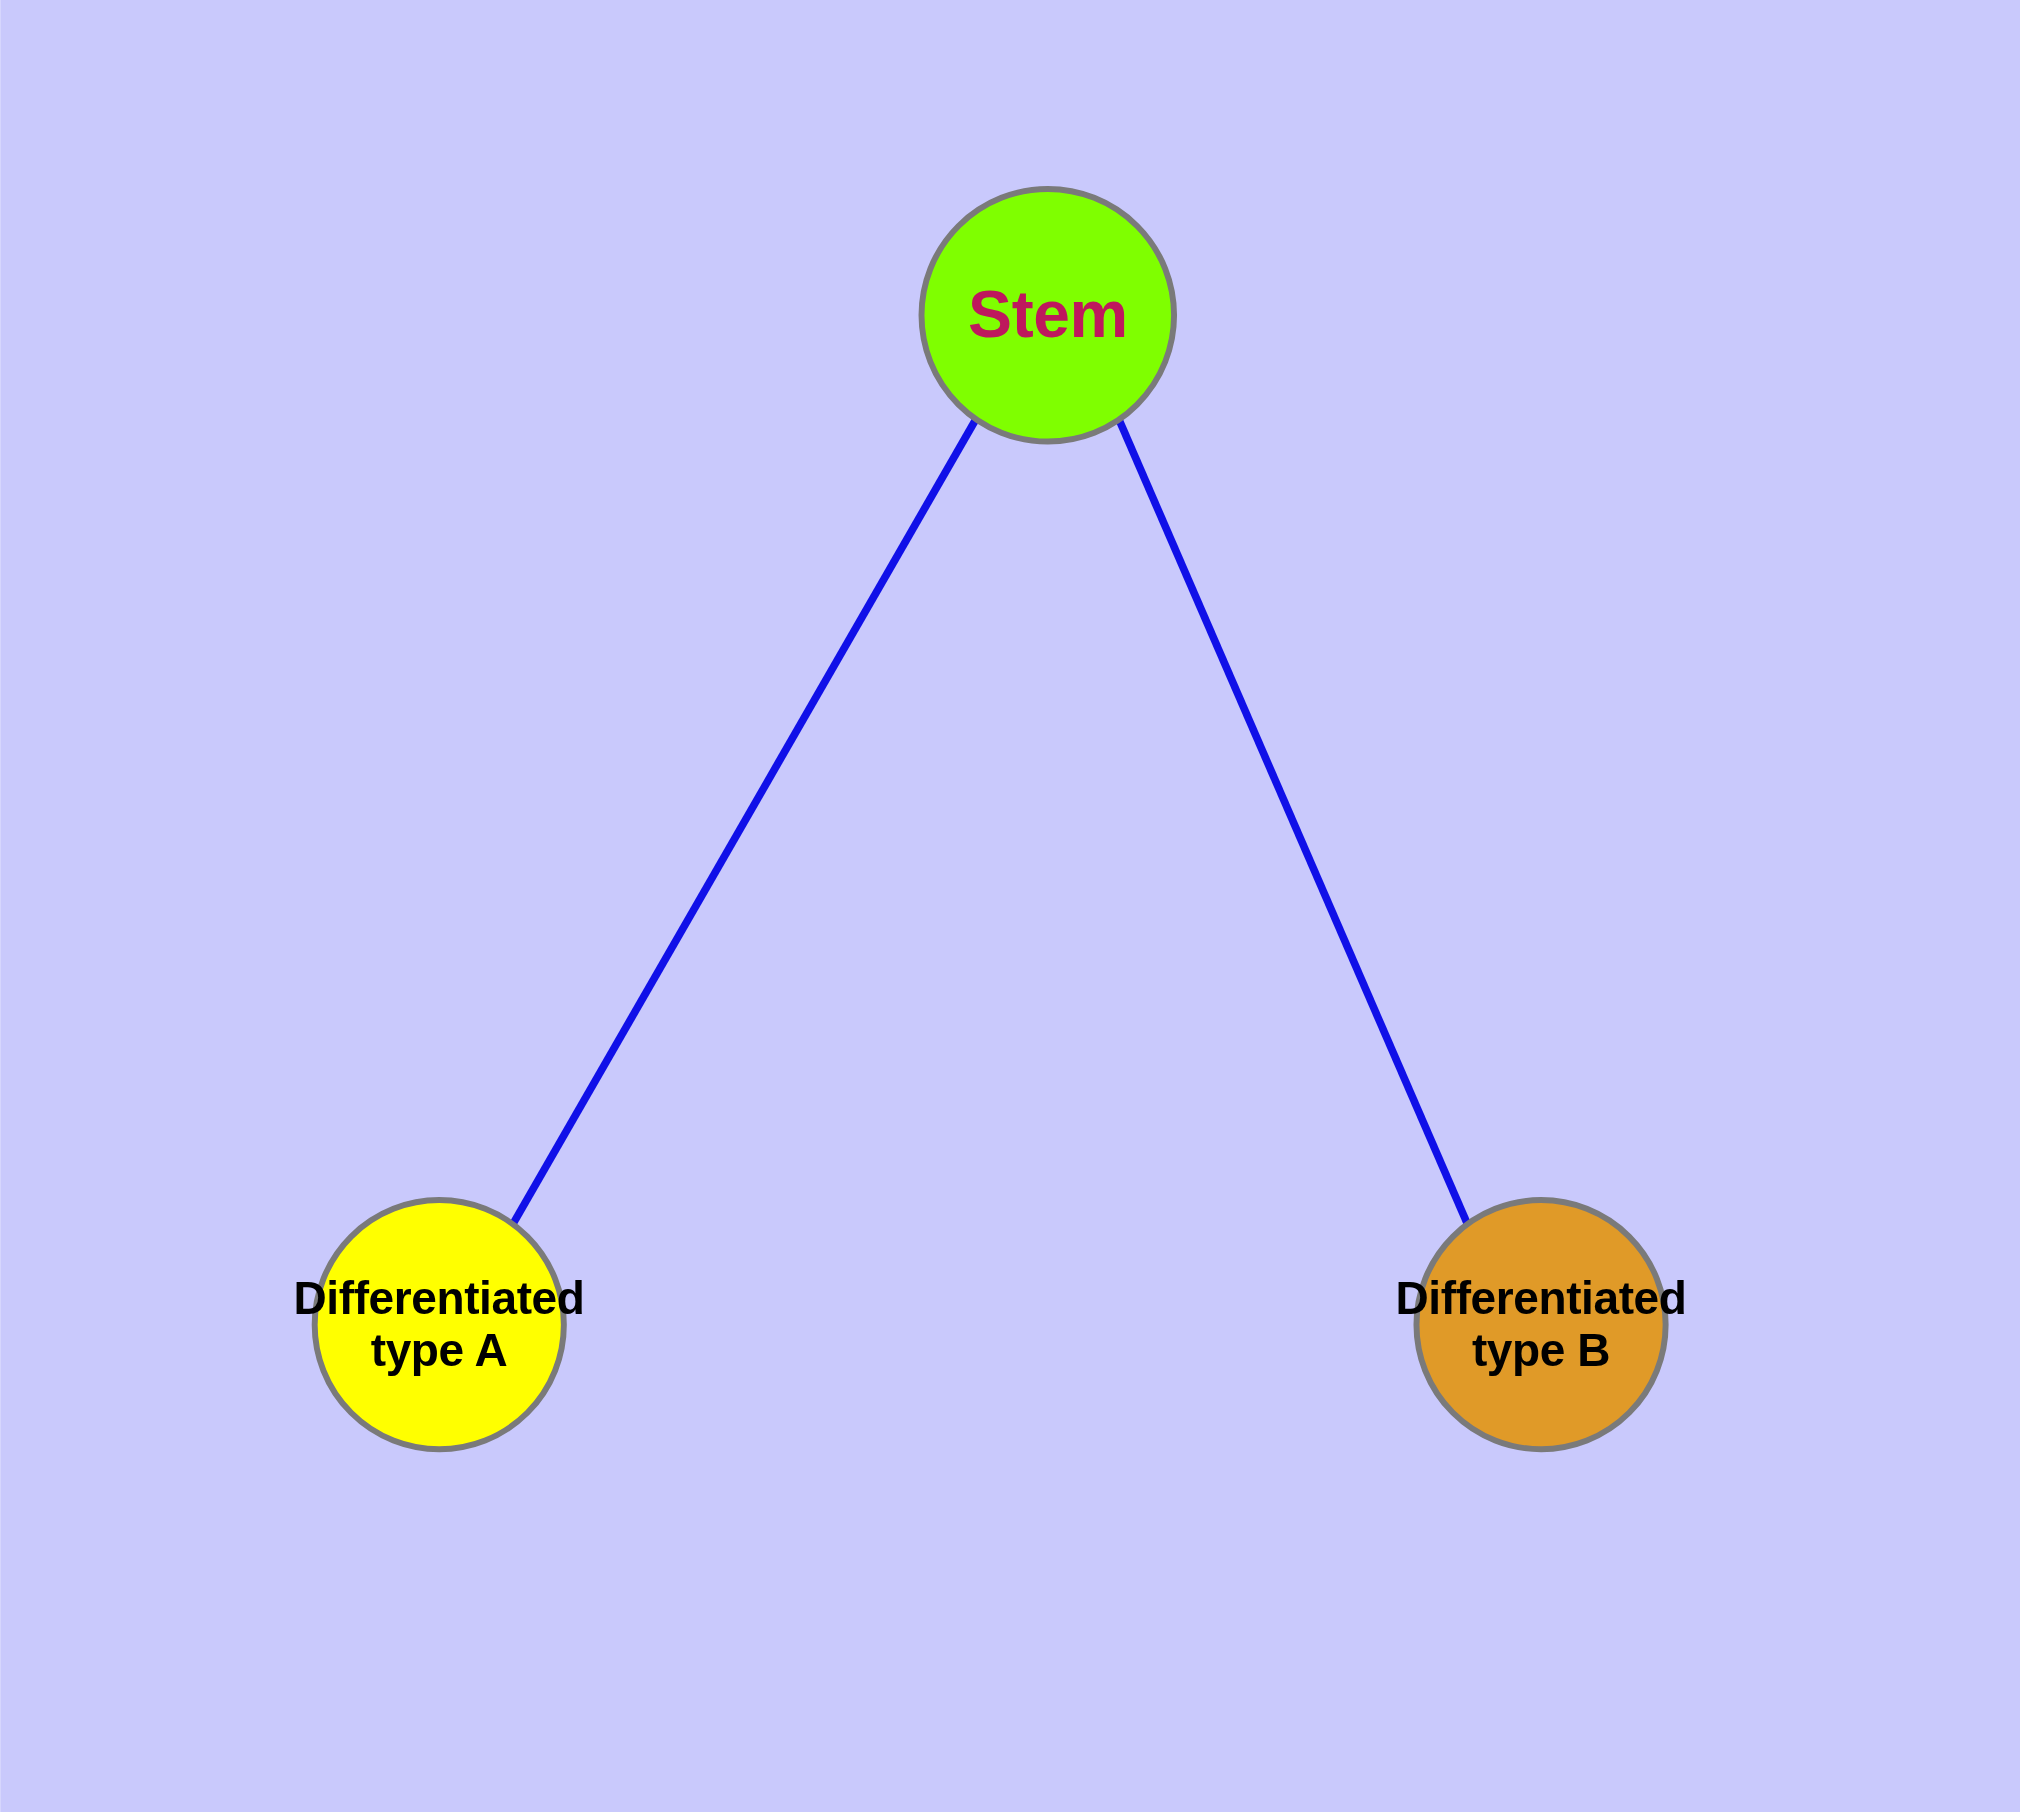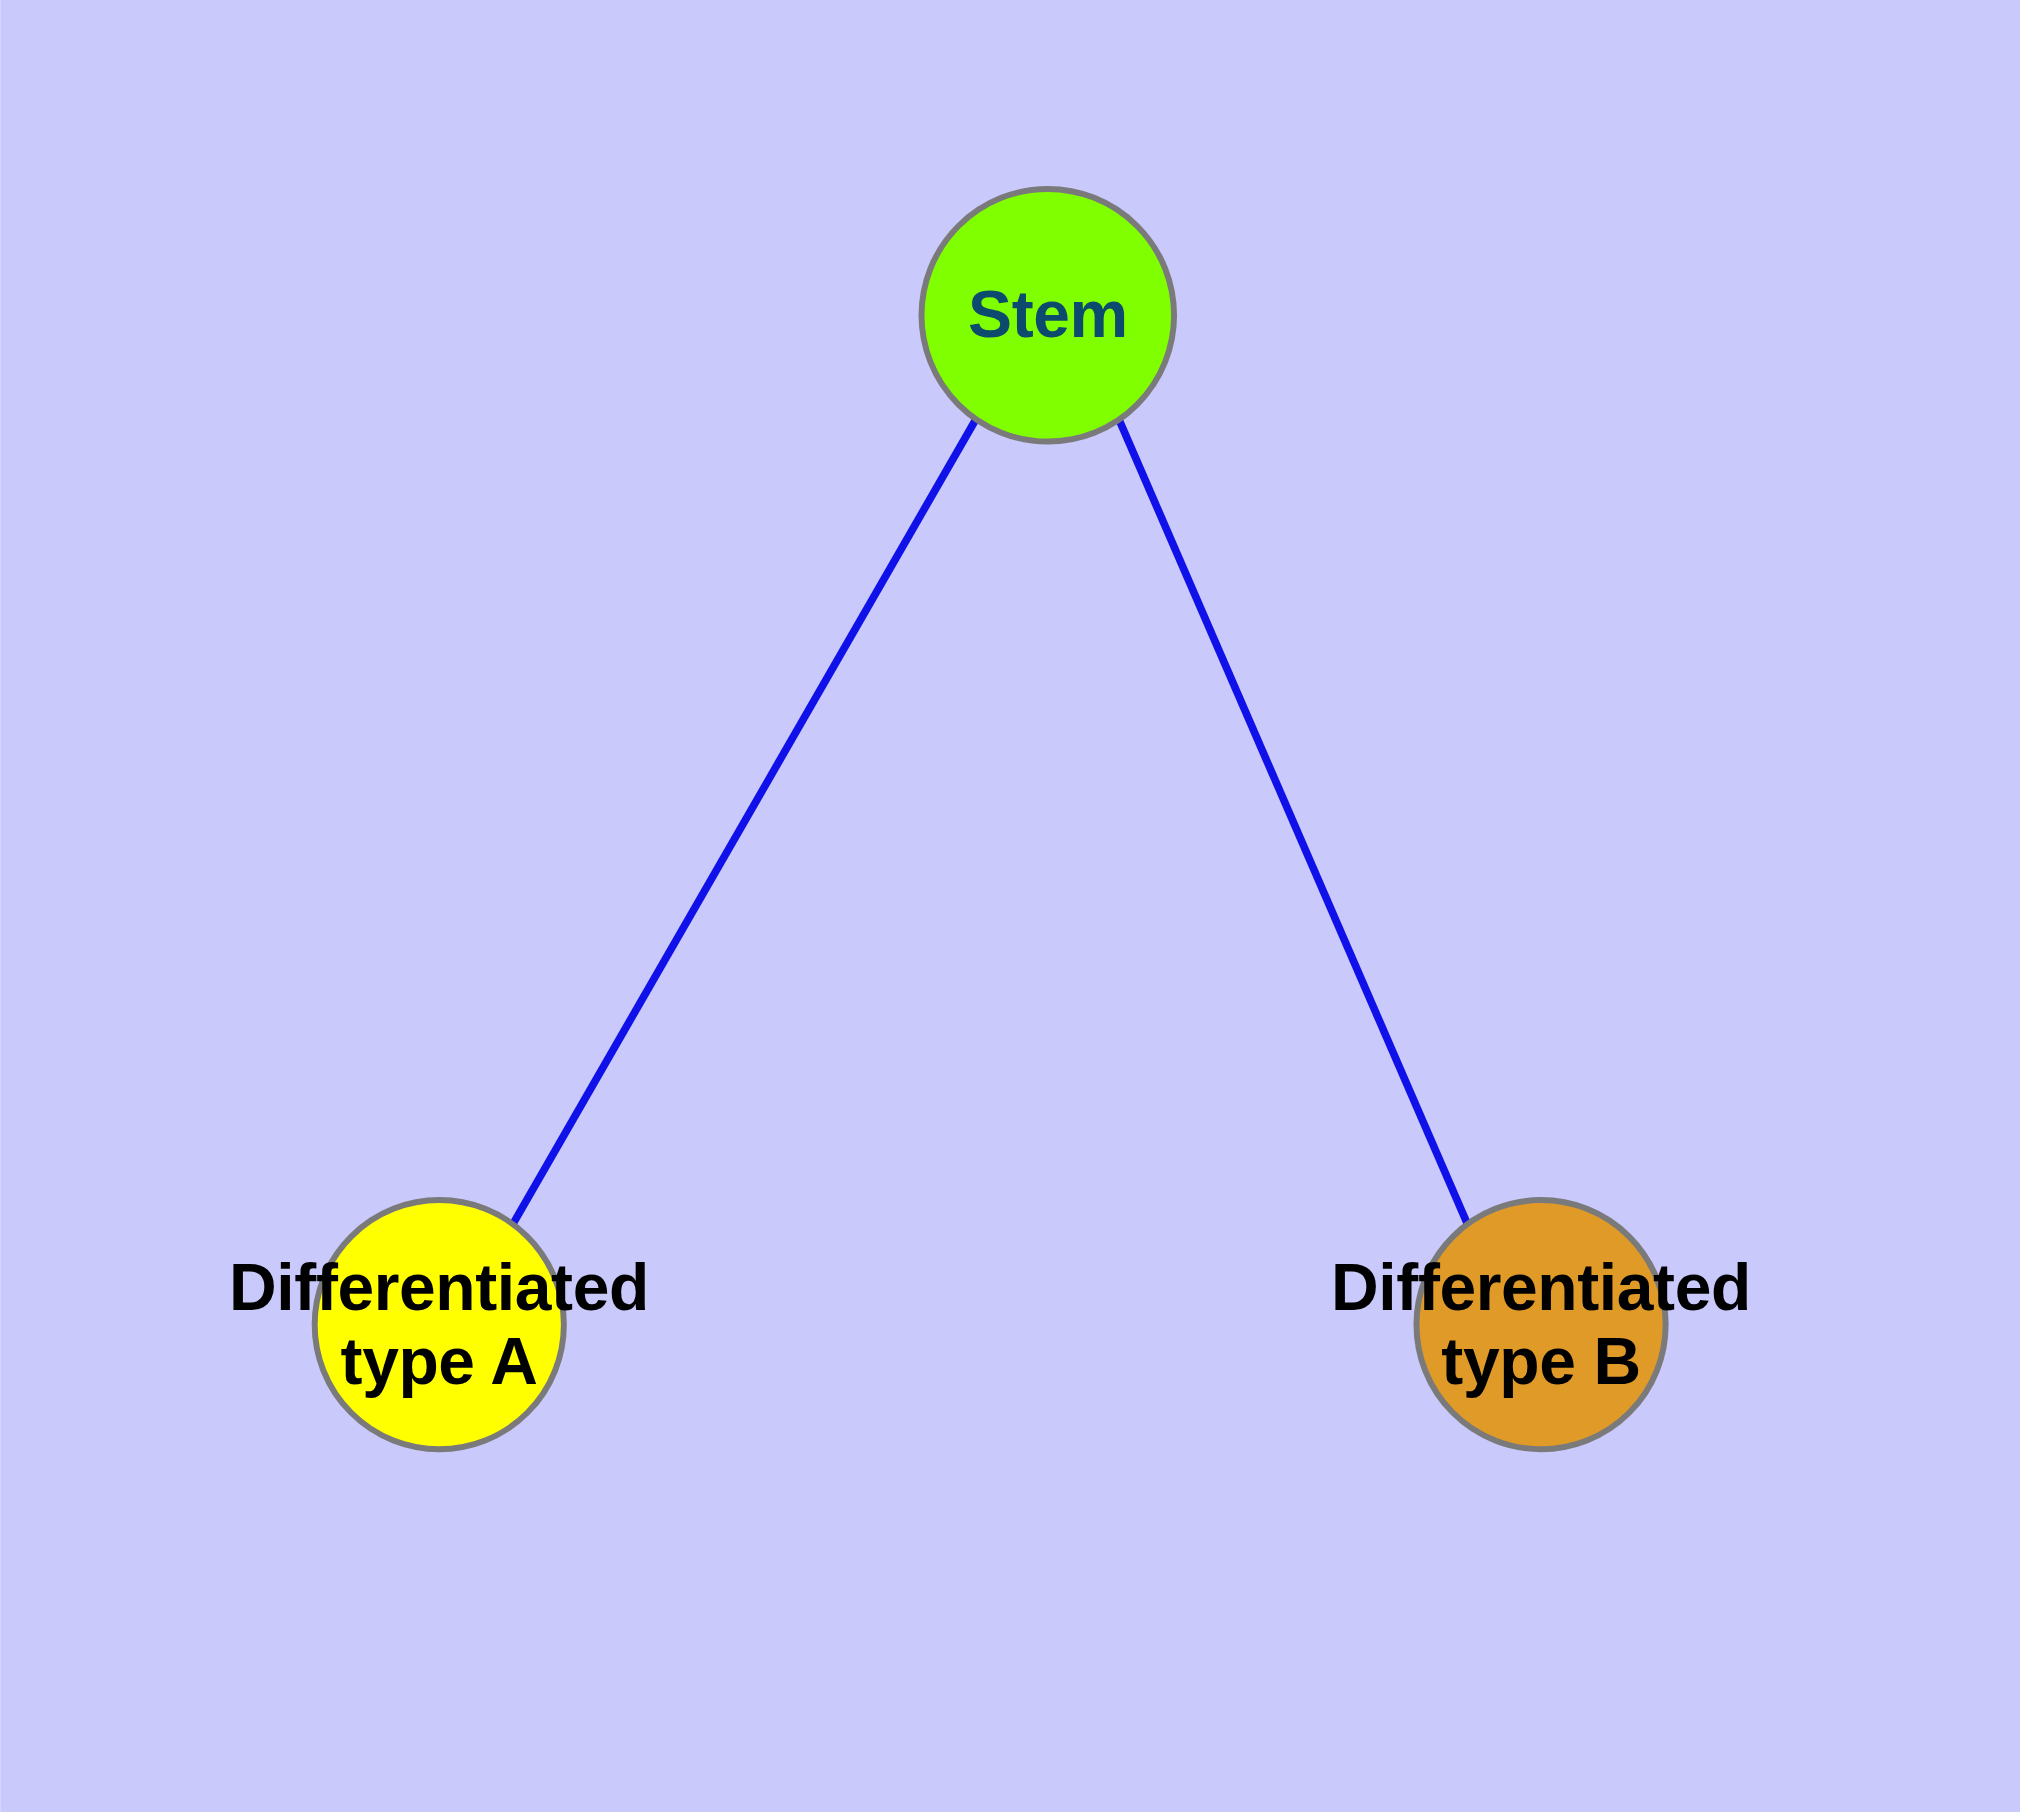--- a/index.html
+++ b/index.html
@@ -59,7 +59,7 @@
     </g>
   </svg>
 
-  <div class="node-label label-big" id="label-0" style="left: 1048px; top: 315px; color: #0c4a6e;">Stem</div>
+  <div class="node-label label-big" id="label-0" style="left: 1048px; top: 315px; color: #be185d;">Stem</div>
 
   <div class="node-label label-multi" id="label-1" style="left: 439px; top: 1325px; color: rgb(0, 0, 0);">Differentiated
 type A</div>

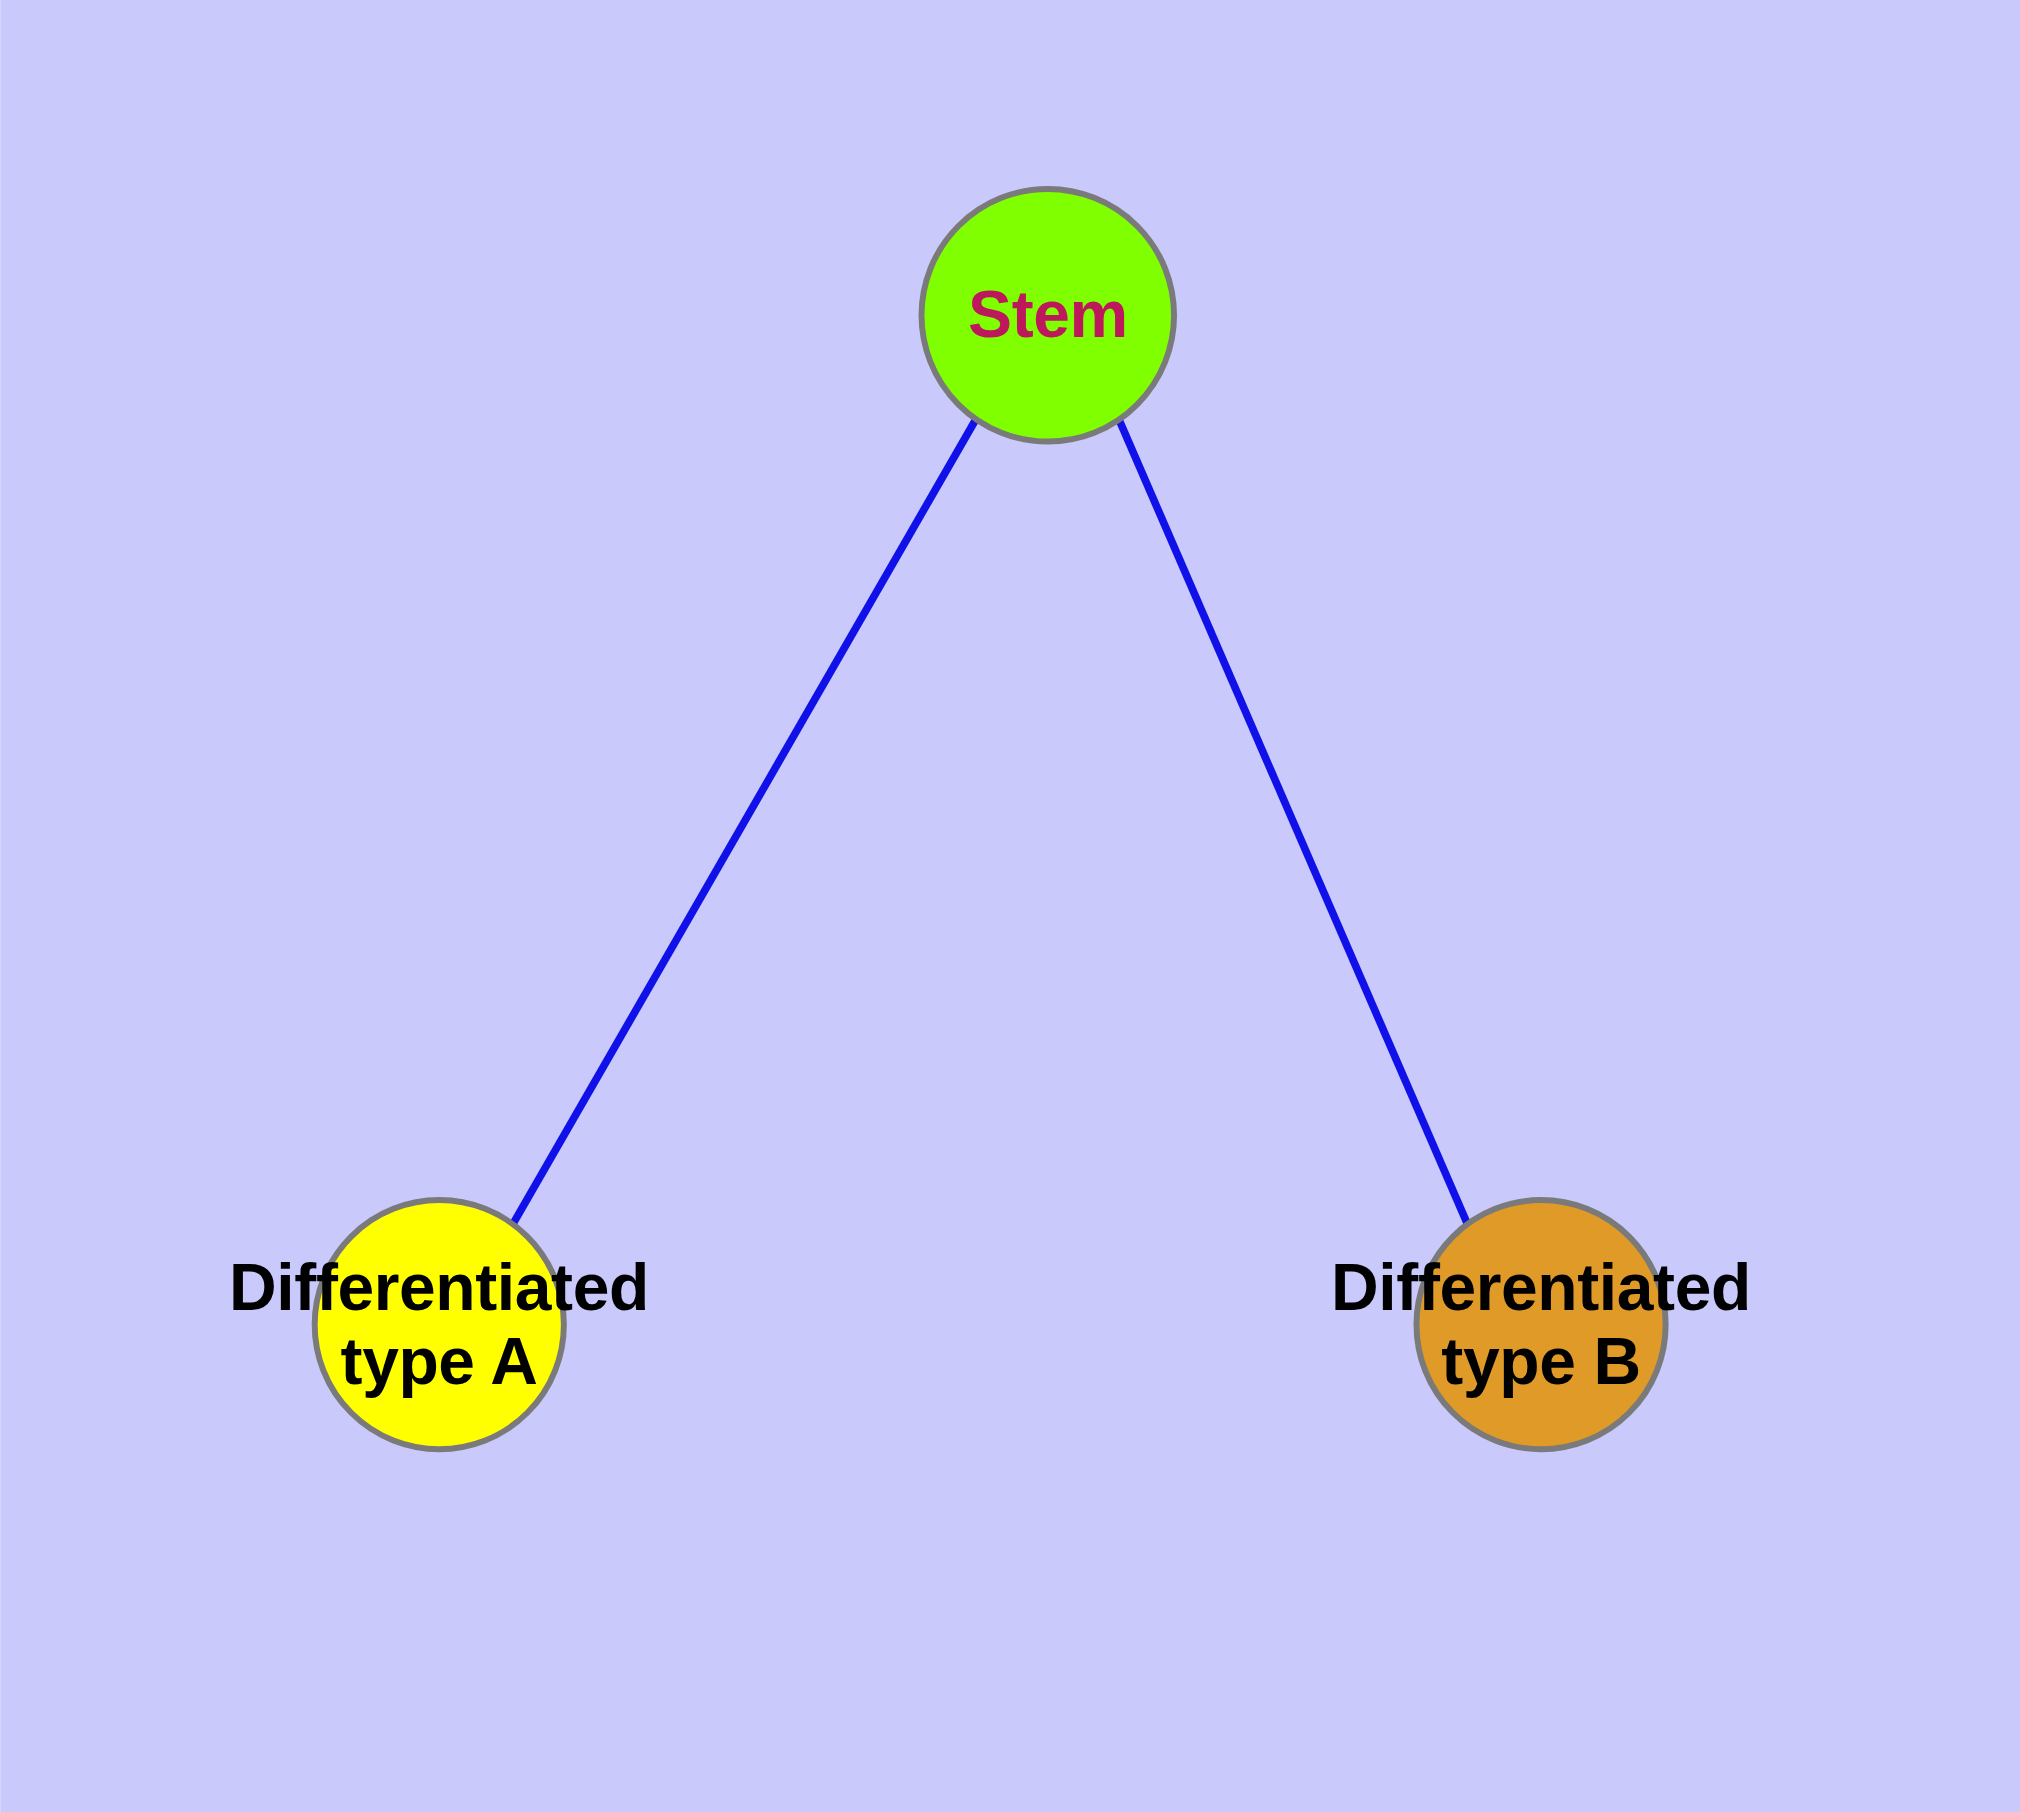--- a/index.html
+++ b/index.html
@@ -36,7 +36,7 @@
     -webkit-font-smoothing: antialiased;
   }
   .label-big   { font-size: 66px; }
-  .label-multi { font-size: 66px; }
+  .label-multi { font-size: 46px; }
 </style>
 </head>
 <body>

